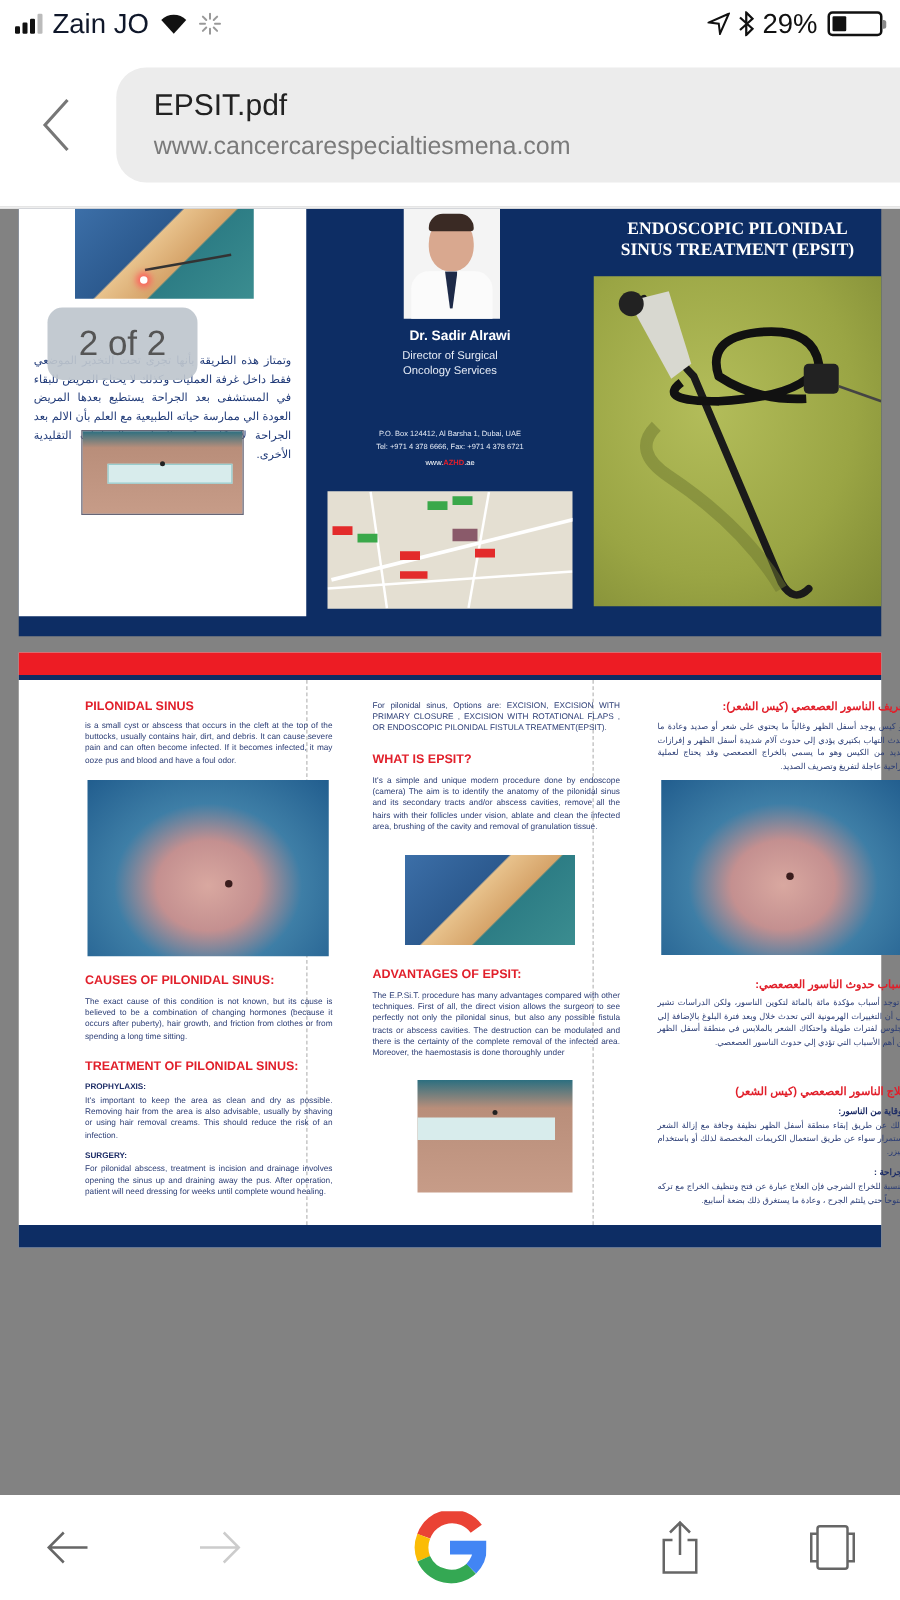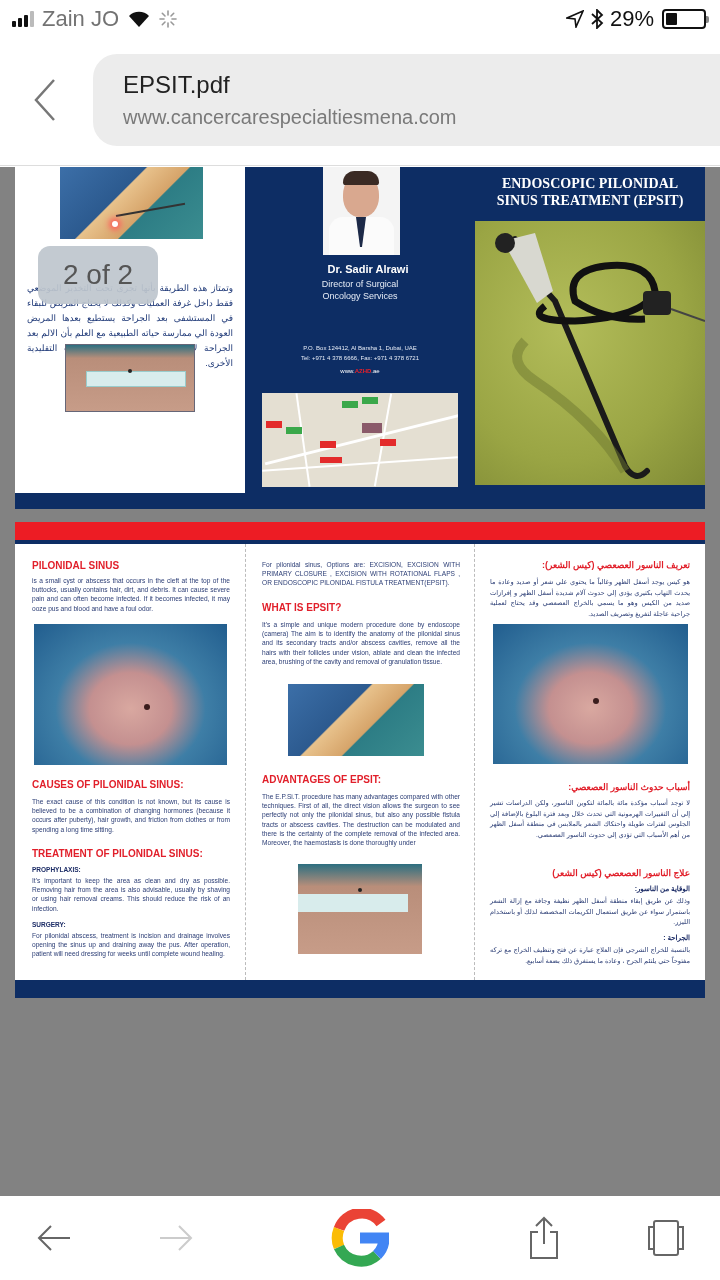--- a/index.html
+++ b/index.html
@@ -5,7 +5,7 @@
   * { box-sizing: border-box; margin: 0; padding: 0; }
   html, body { width: 720px; height: 1280px; overflow: hidden; background: #ffffff; font-family: "Liberation Sans", sans-serif; }
   .status-bar { position: absolute; top: 0; left: 0; width: 720px; height: 42px; background: #fff; }
-  .sb-left { position: absolute; left: 12px; top: 6px; font-size: 22px; color: #737373; display: flex; align-items: center; gap: 8px; }
+  .sb-left { position: absolute; left: 12px; top: 6px; font-size: 22px; color: #0f172a; display: flex; align-items: center; gap: 8px; }
   .signal { display: flex; align-items: flex-end; gap: 2px; height: 16px; }
   .signal span { width: 4px; background: #111; border-radius: 1px; }
   .signal span.off { background: #bbb; }

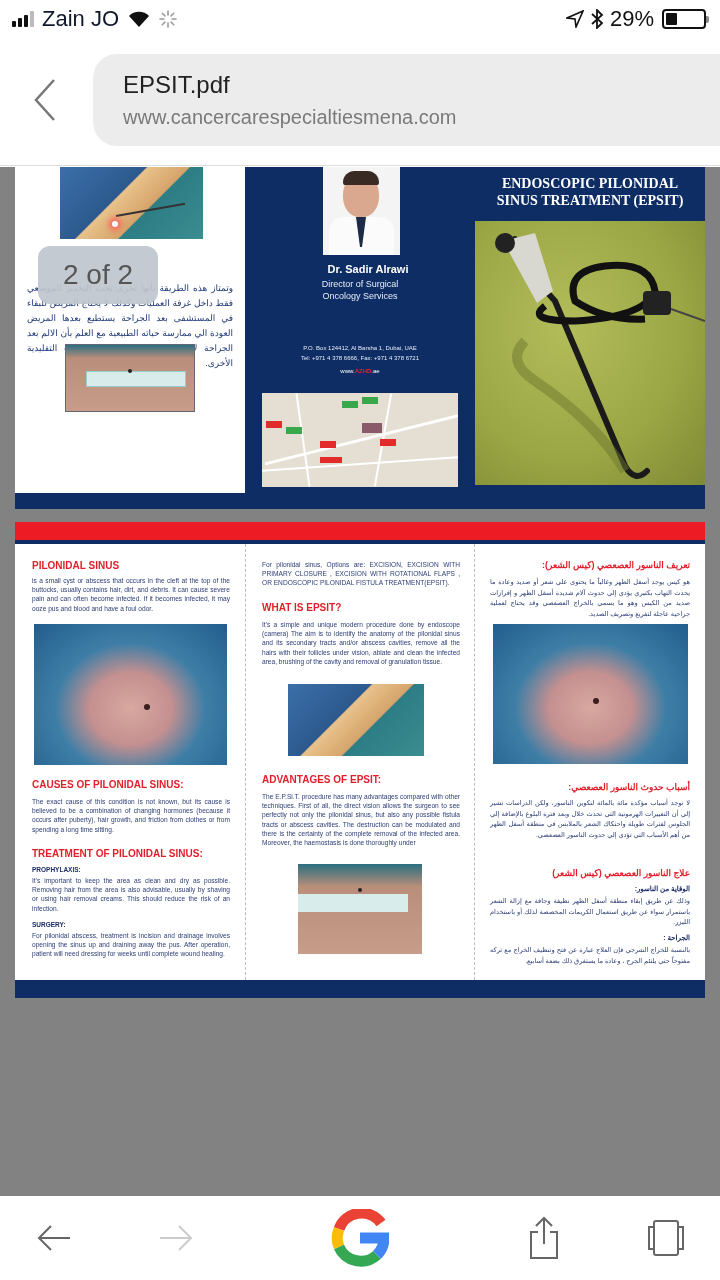--- a/index.html
+++ b/index.html
@@ -65,7 +65,7 @@
   .h-red { color: #e11f2a; font-weight: bold; font-size: 10px; }
   .body-txt { color: #2b3d75; font-size: 6.6px; line-height: 9.2px; text-align: justify; }
   .sub-h { color: #1c2c66; font-weight: bold; font-size: 6.5px; }
-  .abs { position: absolute; }
+  .abs { position: absolute; margin-left: 36px; }
   .photo-op { background: radial-gradient(ellipse at 50% 60%, #d9a8a0 0%, #c49090 30%, #3e7ea6 55%, #215d8e 100%); }
   .photo-op .spot { position: absolute; width: 6px; height: 6px; border-radius: 50%; background: #3a1d1d; }
   .ar { direction: rtl; text-align: justify; color: #2b3d75; font-size: 6.6px; line-height: 10.5px; }

